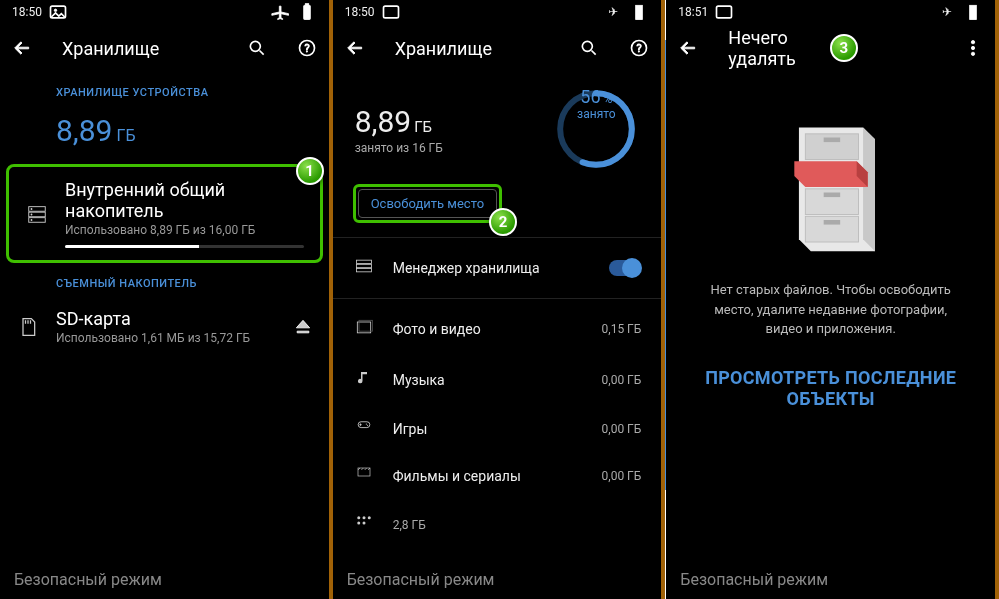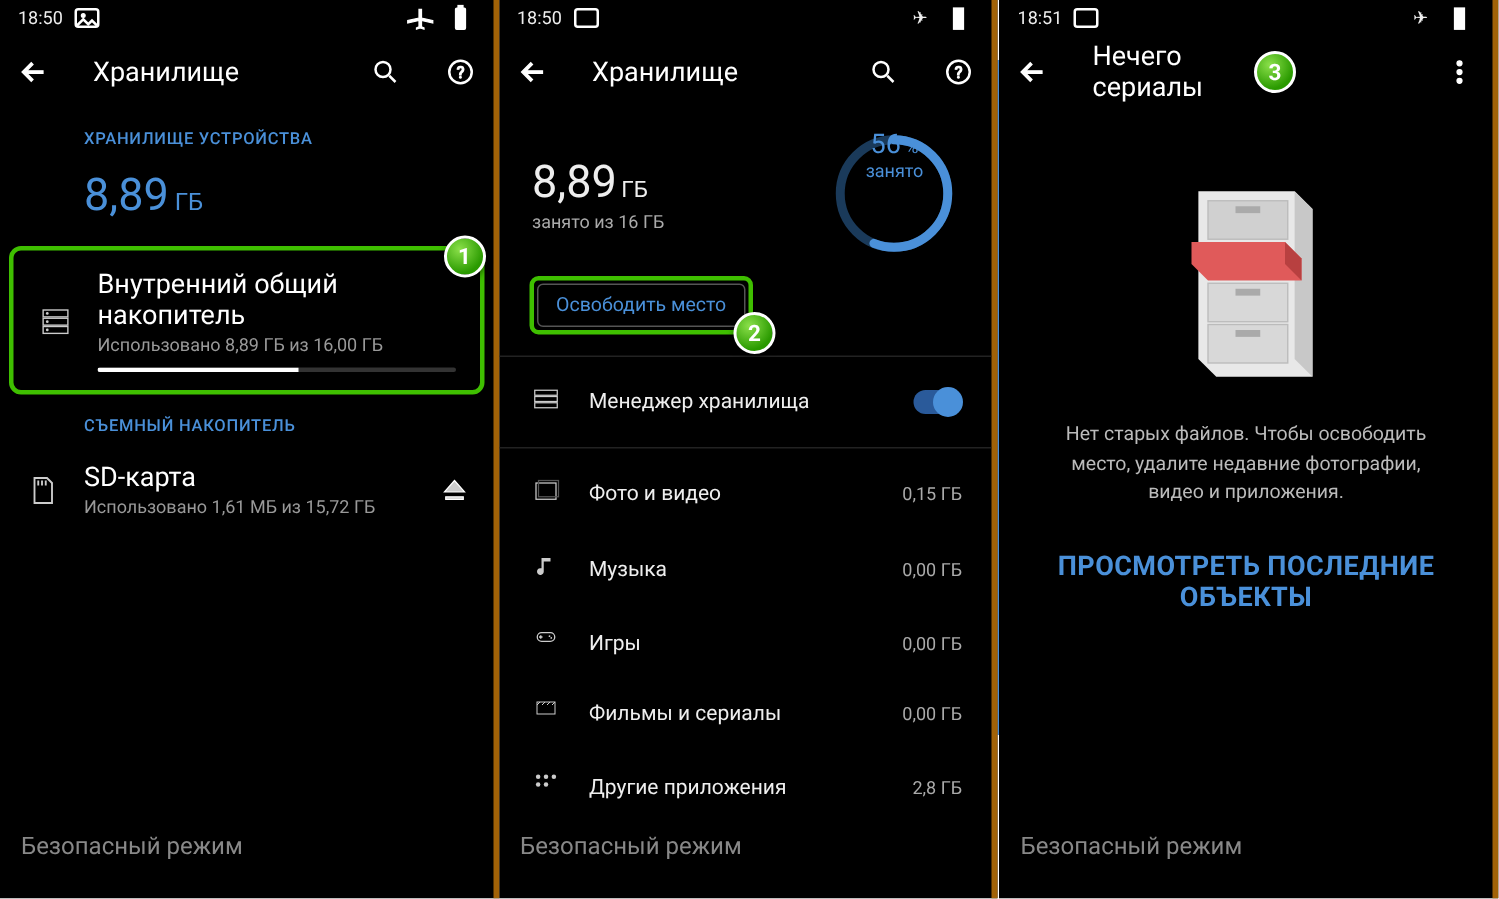--- a/index.html
+++ b/index.html
@@ -306,7 +306,7 @@
             <path d="M20 11H7l5-5-1.4-1.4L3.2 12l7.4 7.4L12 18l-5-5h13z"></path>
           </svg>
         </span>
-    <span class="title">Нечего сериалы</span>
+    <span class="title">Нечего удалять</span>
     <div class="badge" style="position:static;margin-left:4px">3</div>
     <div class="spacer"></div>
     <span class="icon">

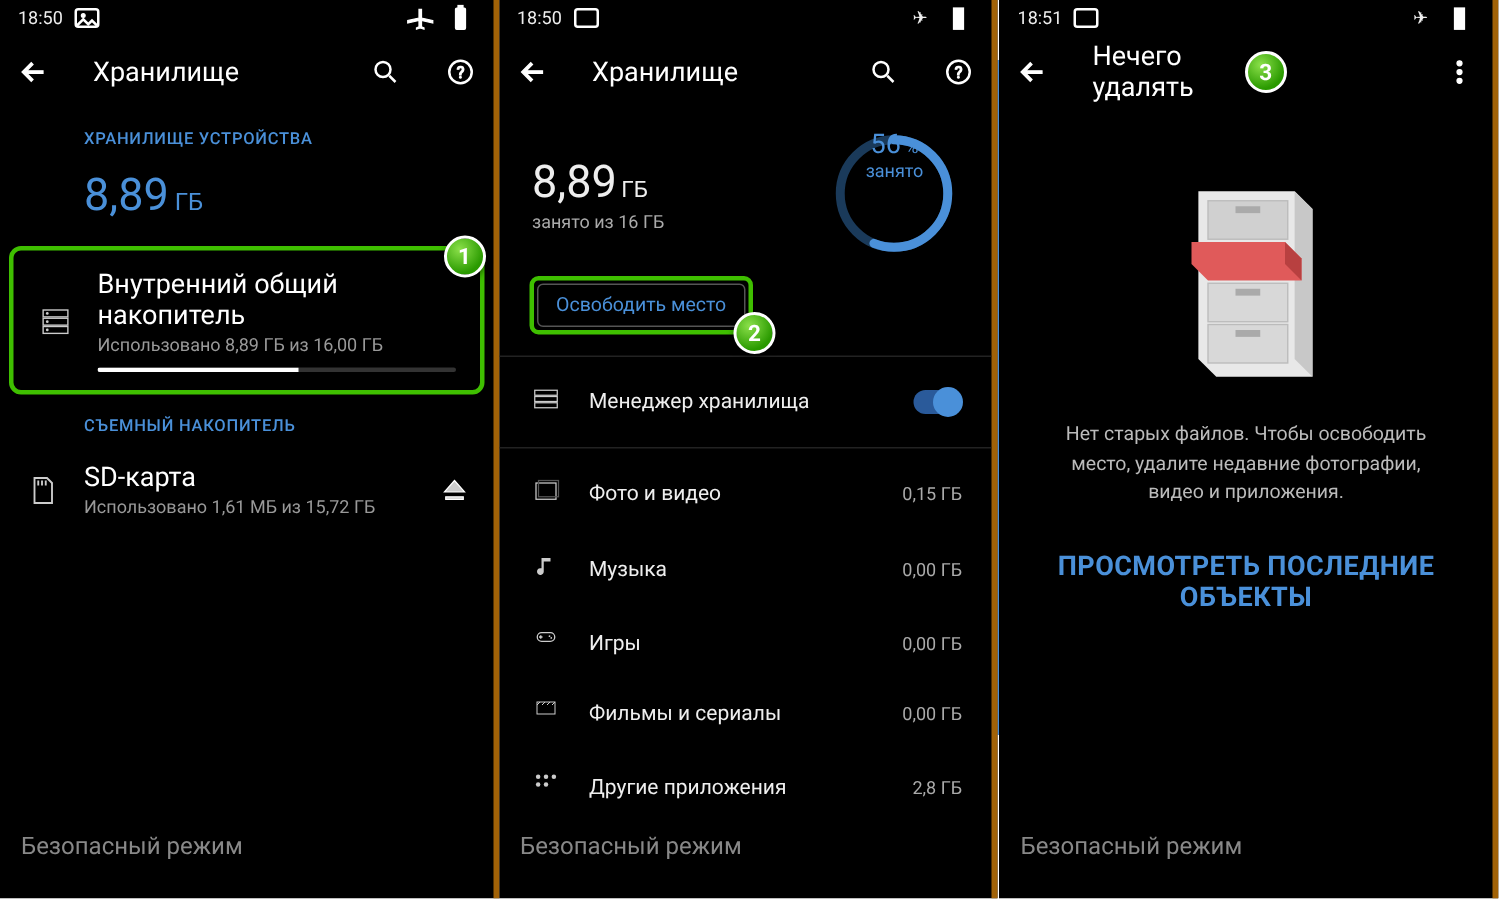--- a/index.html
+++ b/index.html
@@ -272,7 +272,6 @@
             <circle cx="5" cy="12" r="2" fill="#ccc"></circle>
             <circle cx="12" cy="12" r="2" fill="#ccc"></circle>
           </svg></div>
-    <div class="cat-label">Другие приложения</div>
     <div class="cat-val">2,8 ГБ</div>
   </div>
 

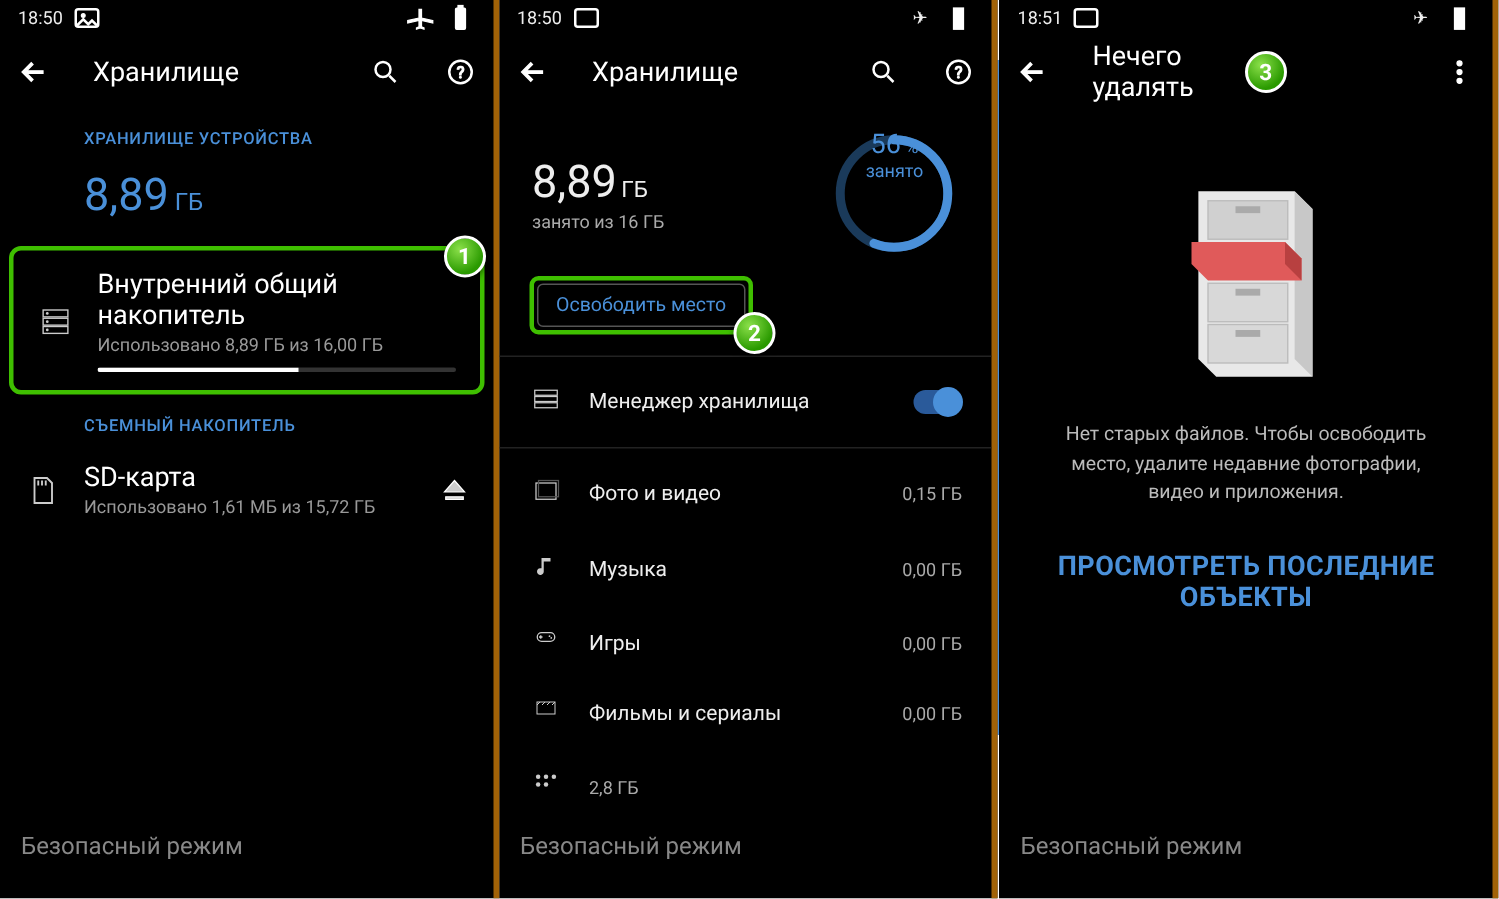--- a/index.html
+++ b/index.html
@@ -27,7 +27,7 @@
 .progressbar .fill{height:100%;background:#fff}
 .highlight-box{border:3px solid #3fbf00;border-radius:8px;margin:0 6px}
 .badge{position:absolute;width:28px;height:28px;border-radius:50%;background:radial-gradient(circle at 35% 30%,#8be04a,#2a9a00 70%);border:2px solid #fff;display:flex;align-items:center;justify-content:center;font-weight:bold;color:#fff;font-size:15px;box-shadow:0 2px 4px rgba(0,0,0,.5)}
-.safe-mode{position:absolute;bottom:26px;left:14px;color:#888;font-size:16px}
+.safe-mode{position:absolute;bottom:10px;left:14px;color:#888;font-size:16px}
 
 .summary2{display:flex;align-items:center;padding:14px 22px 10px 22px;gap:20px}
 .summary2 .nums{flex:1}

